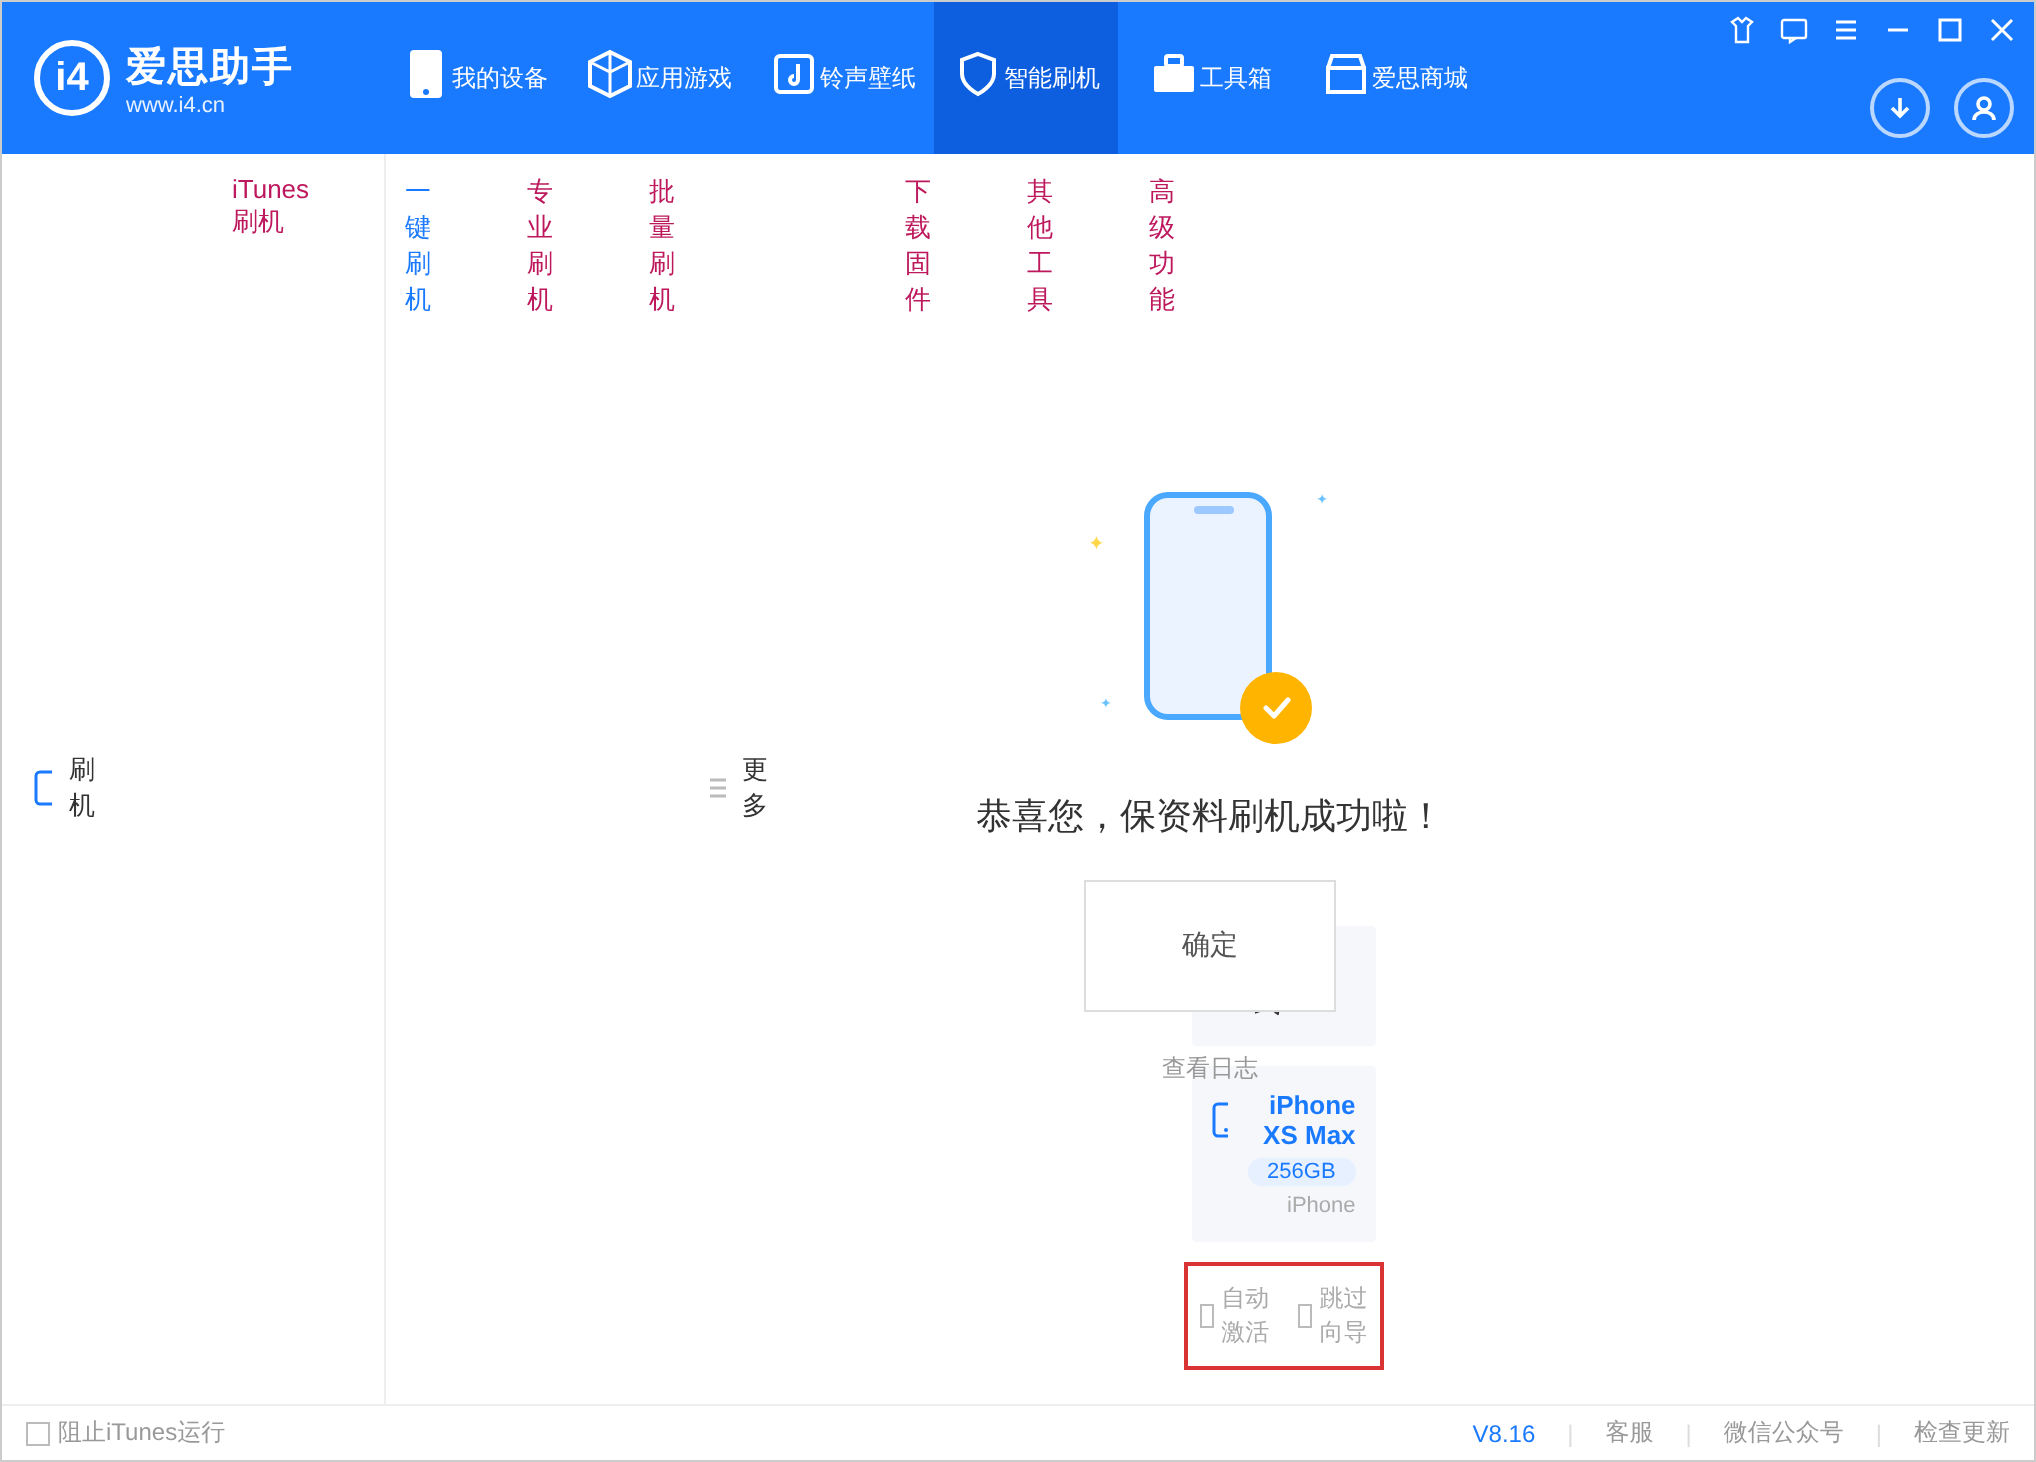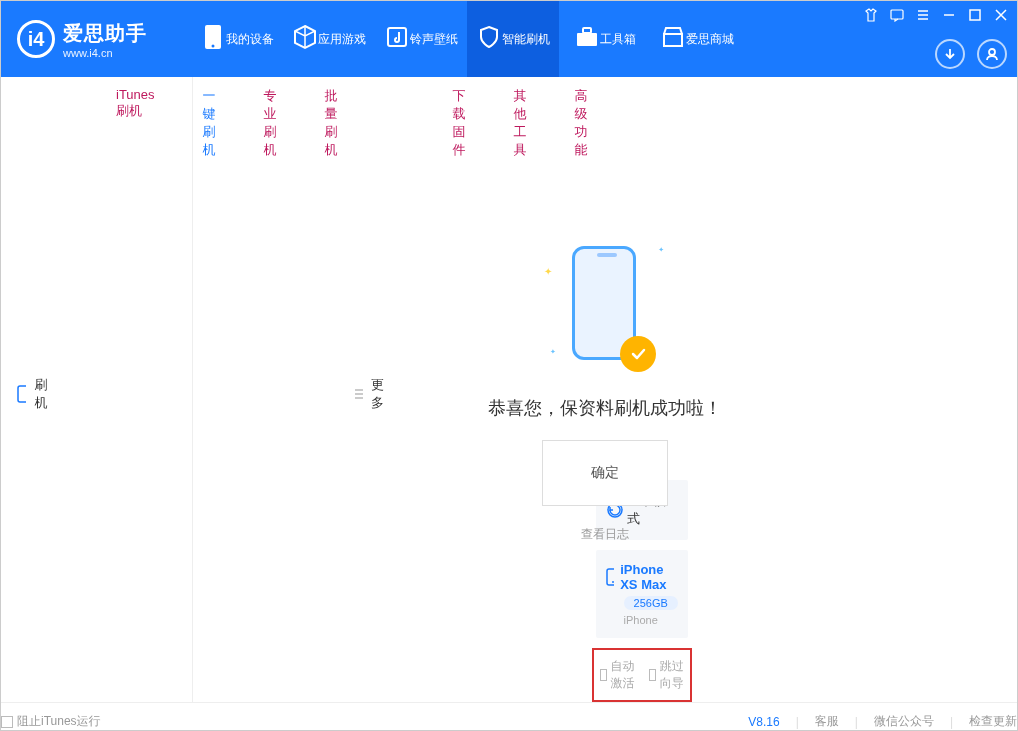--- a/index.html
+++ b/index.html
@@ -32,7 +32,7 @@
 
 .sidebar-bottom { margin-top: auto; }
 .mode-box { background: #f5f7fa; margin: 0 8px 10px; padding: 12px 10px; border-radius: 2px; display: flex; align-items: center; gap: 4px; font-size: 13px; color: #333; }
-.device-box { background: #f5f7fa; margin: 0 8px 10px; padding: 12px 10px; border-radius: 2px; font-size: 13px; }
+.device-box { background: #f5f7fa; margin: 0 8px 10px; padding: 12px 10px; border-radius: 2px; font-size: 13px; text-align: right; }
 .device-name { color: #1a7aff; font-weight: bold; display: flex; align-items: center; gap: 6px; }
 .storage-badge { display: inline-block; background: #e6f0ff; color: #1a7aff; border-radius: 10px; padding: 1px 10px; font-size: 11px; margin-top: 4px; margin-left: 18px; }
 .device-type { color: #aaa; font-size: 11px; margin-top: 4px; margin-left: 18px; }

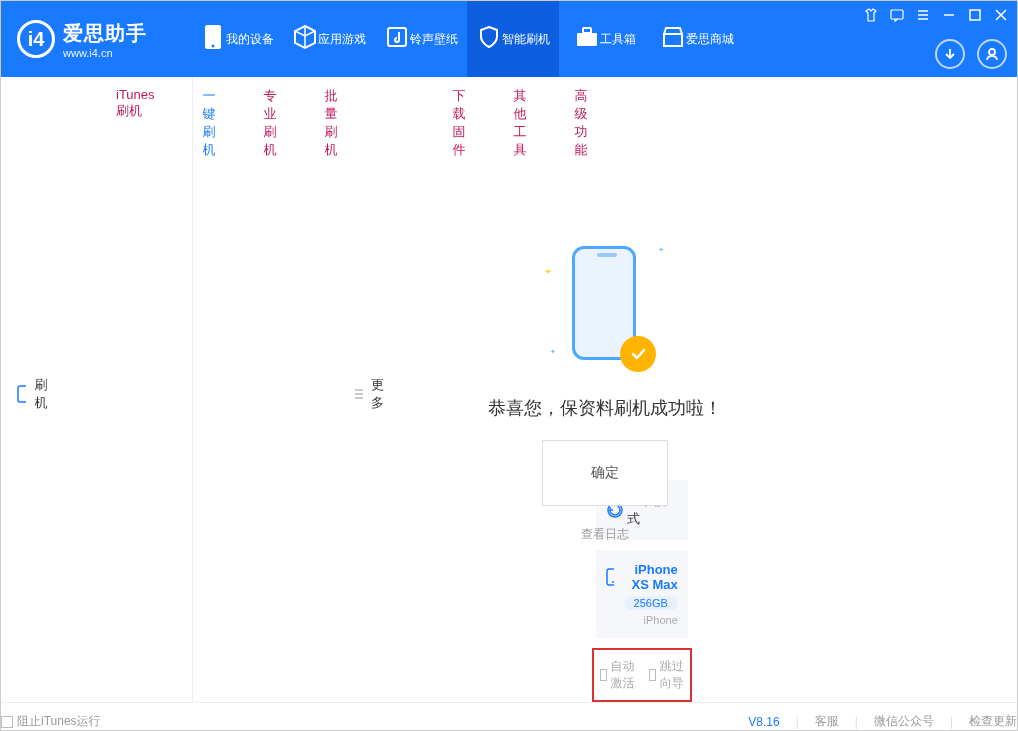--- a/index.html
+++ b/index.html
@@ -37,7 +37,7 @@
 .storage-badge { display: inline-block; background: #e6f0ff; color: #1a7aff; border-radius: 10px; padding: 1px 10px; font-size: 11px; margin-top: 4px; margin-left: 18px; }
 .device-type { color: #aaa; font-size: 11px; margin-top: 4px; margin-left: 18px; }
 
-.checkbox-row { border: 2px solid #d93333; padding: 8px 6px; margin: 0 4px 0; display: flex; gap: 14px; align-items: center; }
+.checkbox-row { border: 2px solid #d93333; padding: 8px 6px; margin: 0 4px 17px; display: flex; gap: 14px; align-items: center; }
 .cb { display: flex; align-items: center; gap: 4px; font-size: 12px; color: #aaa; cursor: pointer; }
 .cb-box { width: 12px; height: 12px; border: 1px solid #bbb; background: #fff; }
 

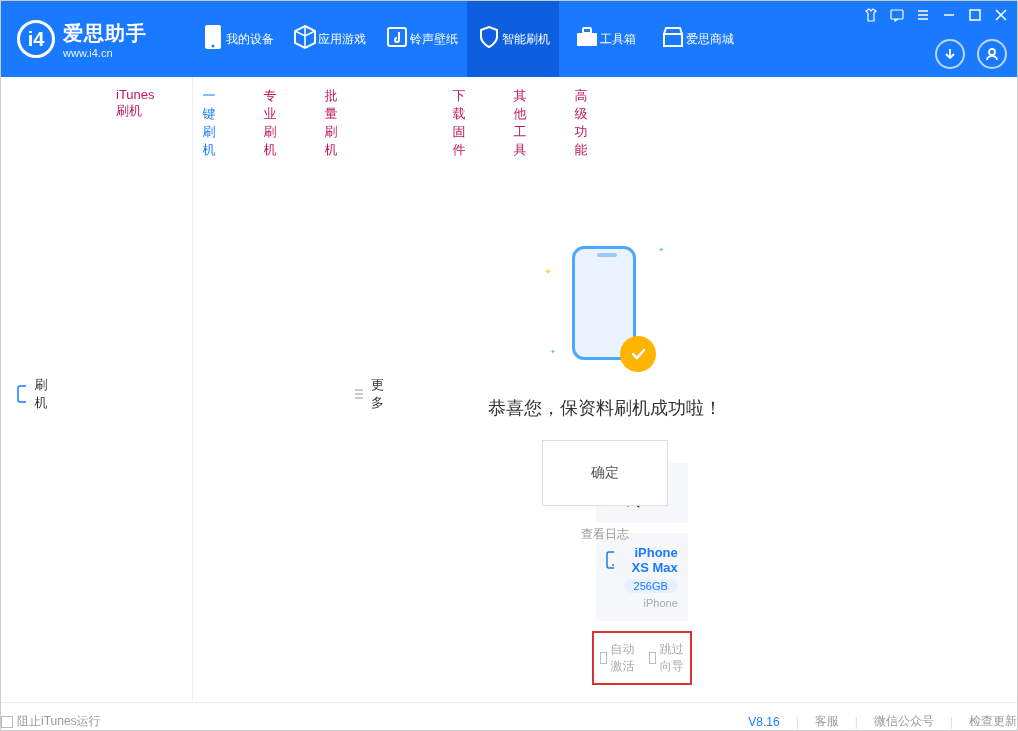--- a/index.html
+++ b/index.html
@@ -51,7 +51,7 @@
 .confirm-btn { border: 1px solid #ddd; background: #fff; padding: 23px 48px; font-size: 14px; color: #555; cursor: pointer; }
 .view-log { color: #999; font-size: 12px; cursor: pointer; }
 
-.footer { height: 28px; border-top: 1px solid #eee; display: flex; align-items: flex-end; padding: 0 0; font-size: 12px; color: #999; }
+.footer { height: 28px; border-top: 1px solid #eee; display: flex; align-items: center; padding: 0 12px; font-size: 12px; color: #999; }
 .footer .cb { color: #999; }
 .footer-right { margin-left: auto; display: flex; align-items: center; gap: 16px; }
 .footer-right a { color: #999; cursor: pointer; }

